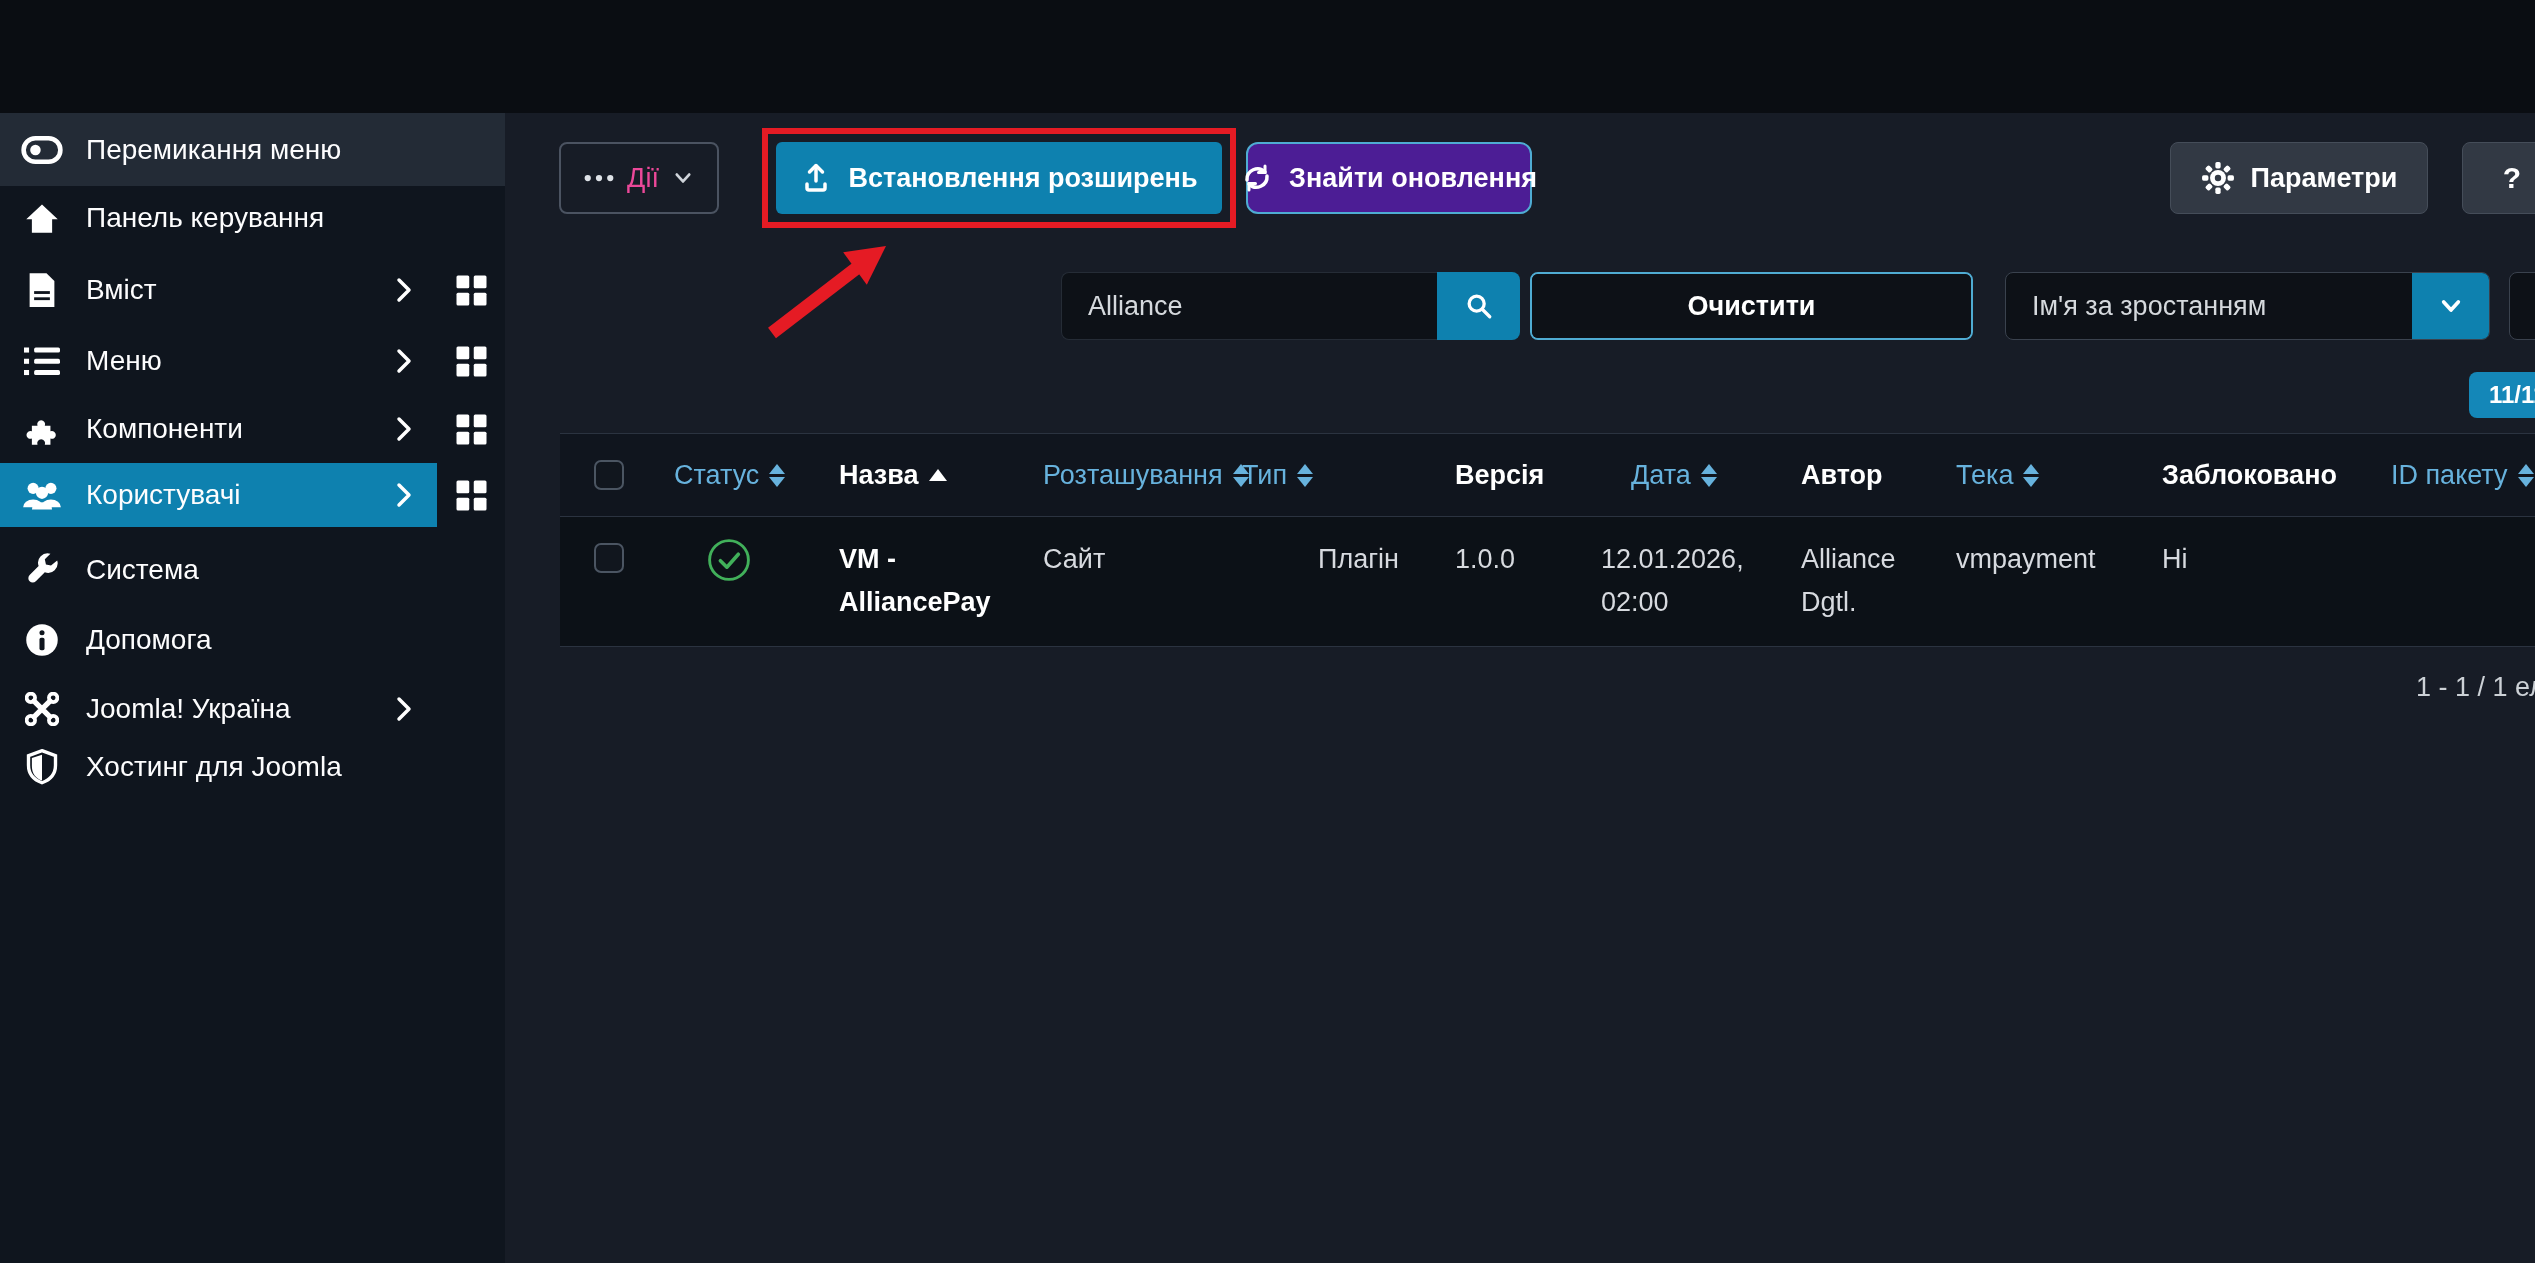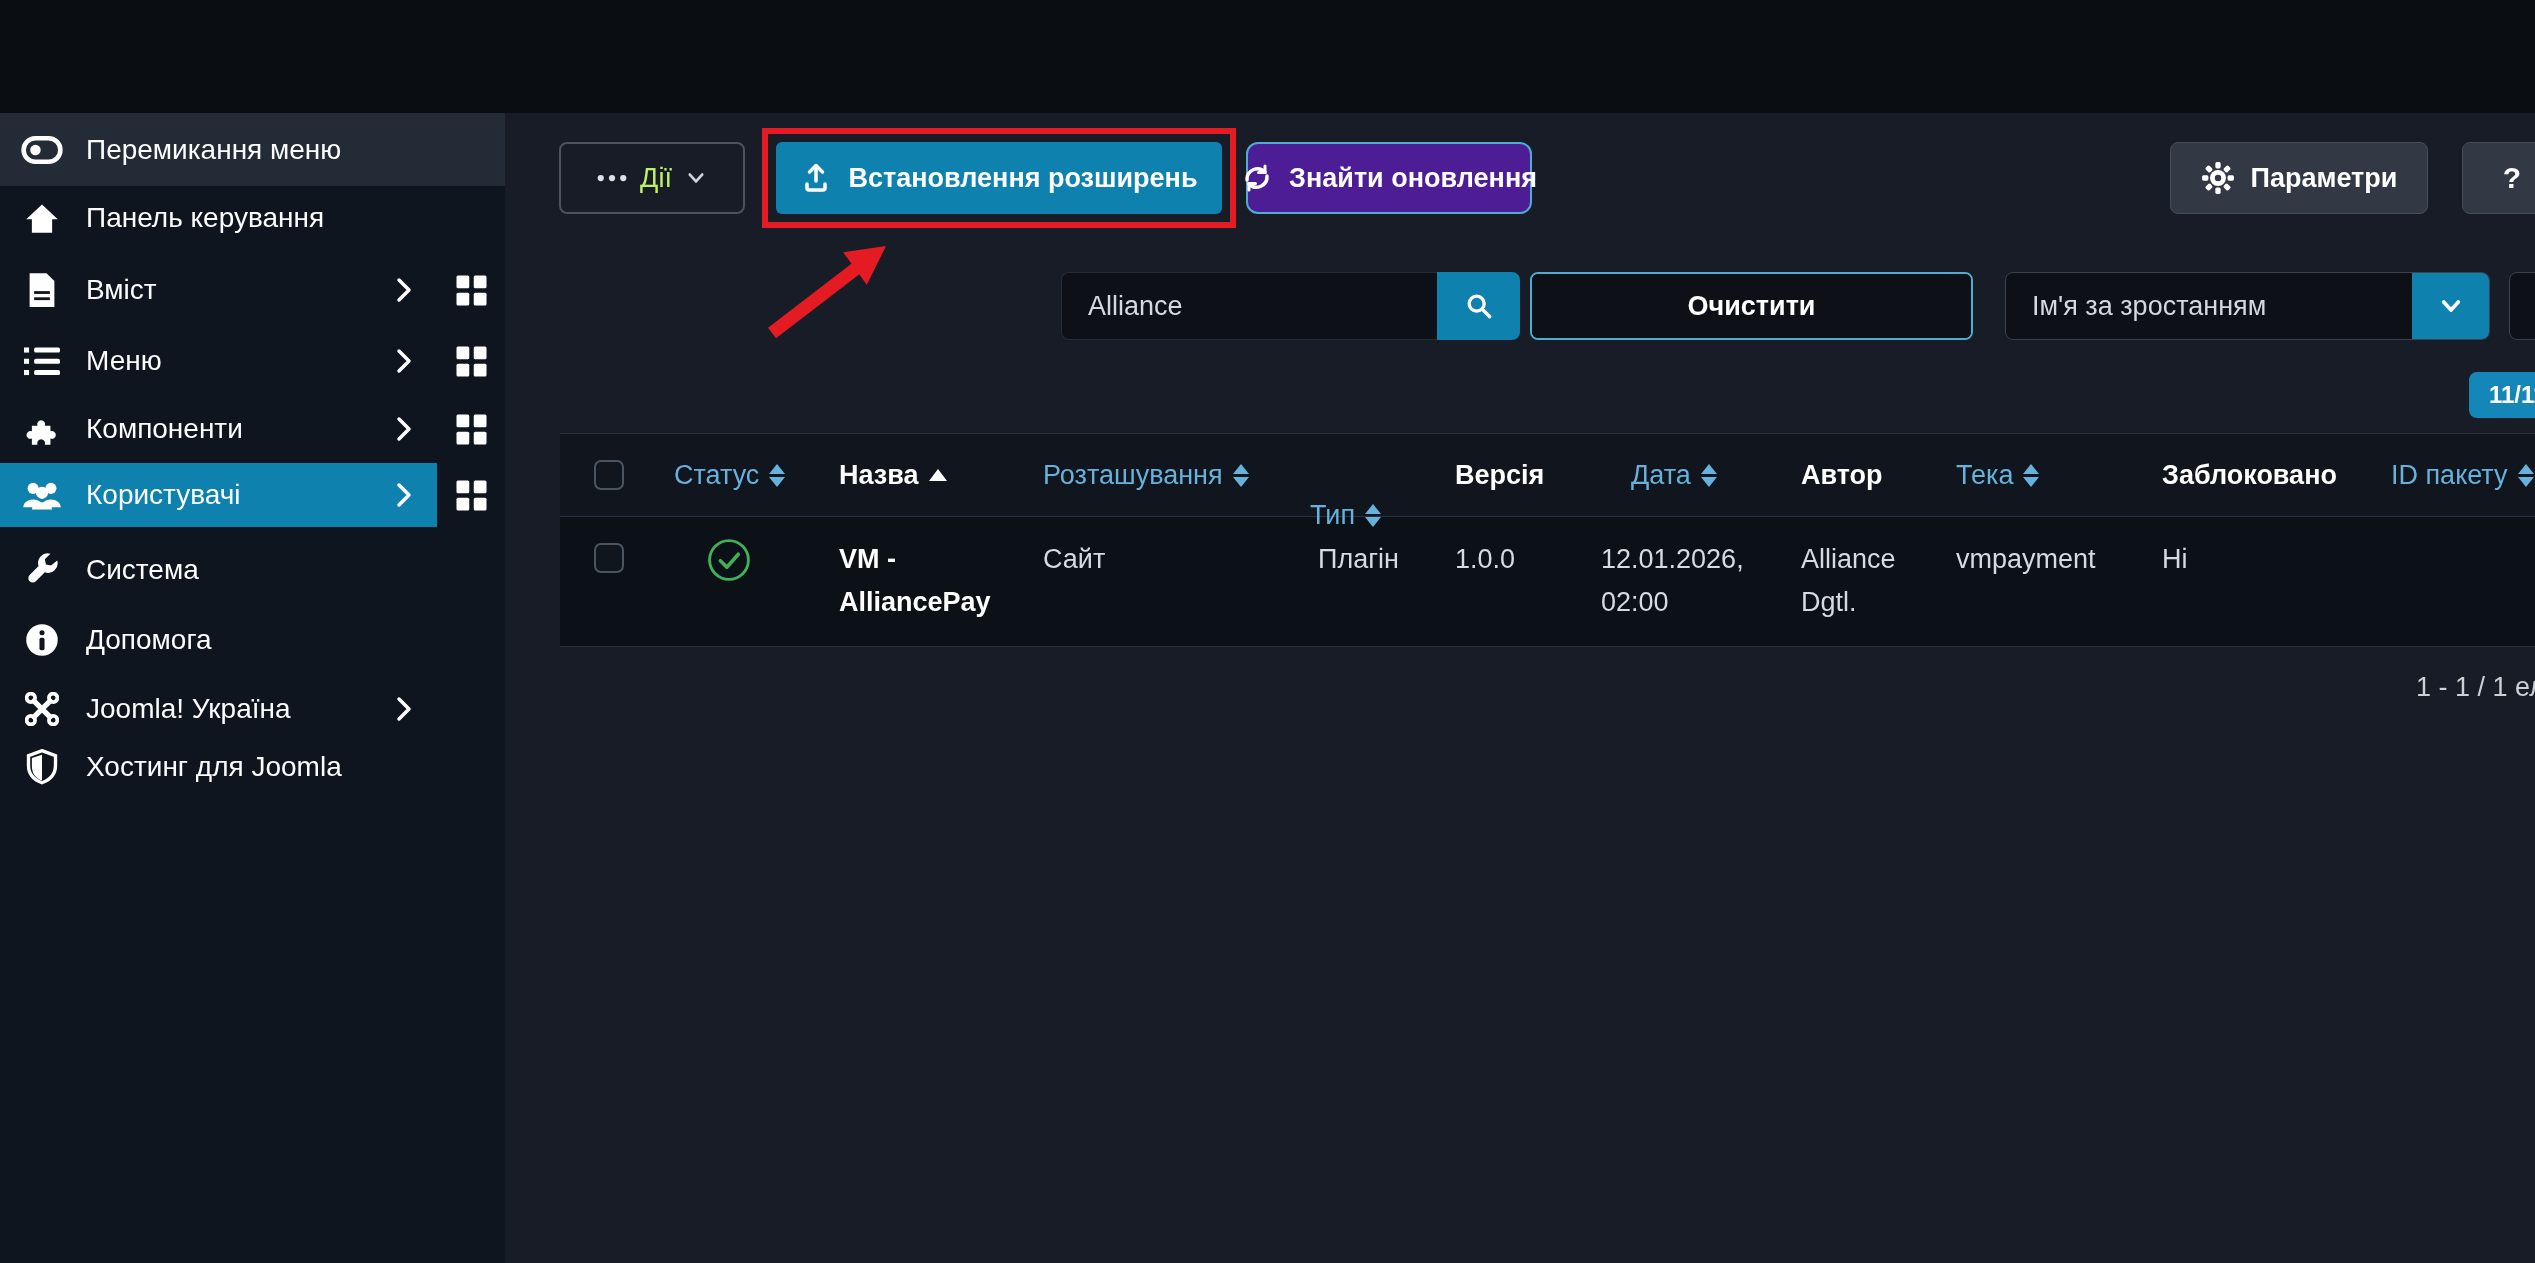--- a/index.html
+++ b/index.html
@@ -41,8 +41,8 @@
   
   .btn{display:flex;align-items:center;justify-content:center;gap:16px;box-sizing:border-box;
        font-size:27px;font-weight:600;color:#fff;white-space:nowrap;}
-  .btn-actions{left:559px;top:142px;width:186px;height:72px;border:2px solid #4b5361;border-radius:8px;
-               color:#bef264;font-weight:400;gap:13px;}
+  .btn-actions{left:559px;top:142px;width:160px;height:72px;border:2px solid #4b5361;border-radius:8px;
+               color:#ec4899;font-weight:400;gap:13px;}
   .red-box{left:762px;top:128px;width:474px;height:100px;border:6px solid #e51b24;box-sizing:border-box;z-index:4;}
   .btn-install{left:776px;top:142px;width:446px;height:72px;background:#0e81af;border-radius:6px;}
   .btn-updates{left:1246px;top:142px;width:286px;height:72px;background:#4c1d95;border-radius:12px;

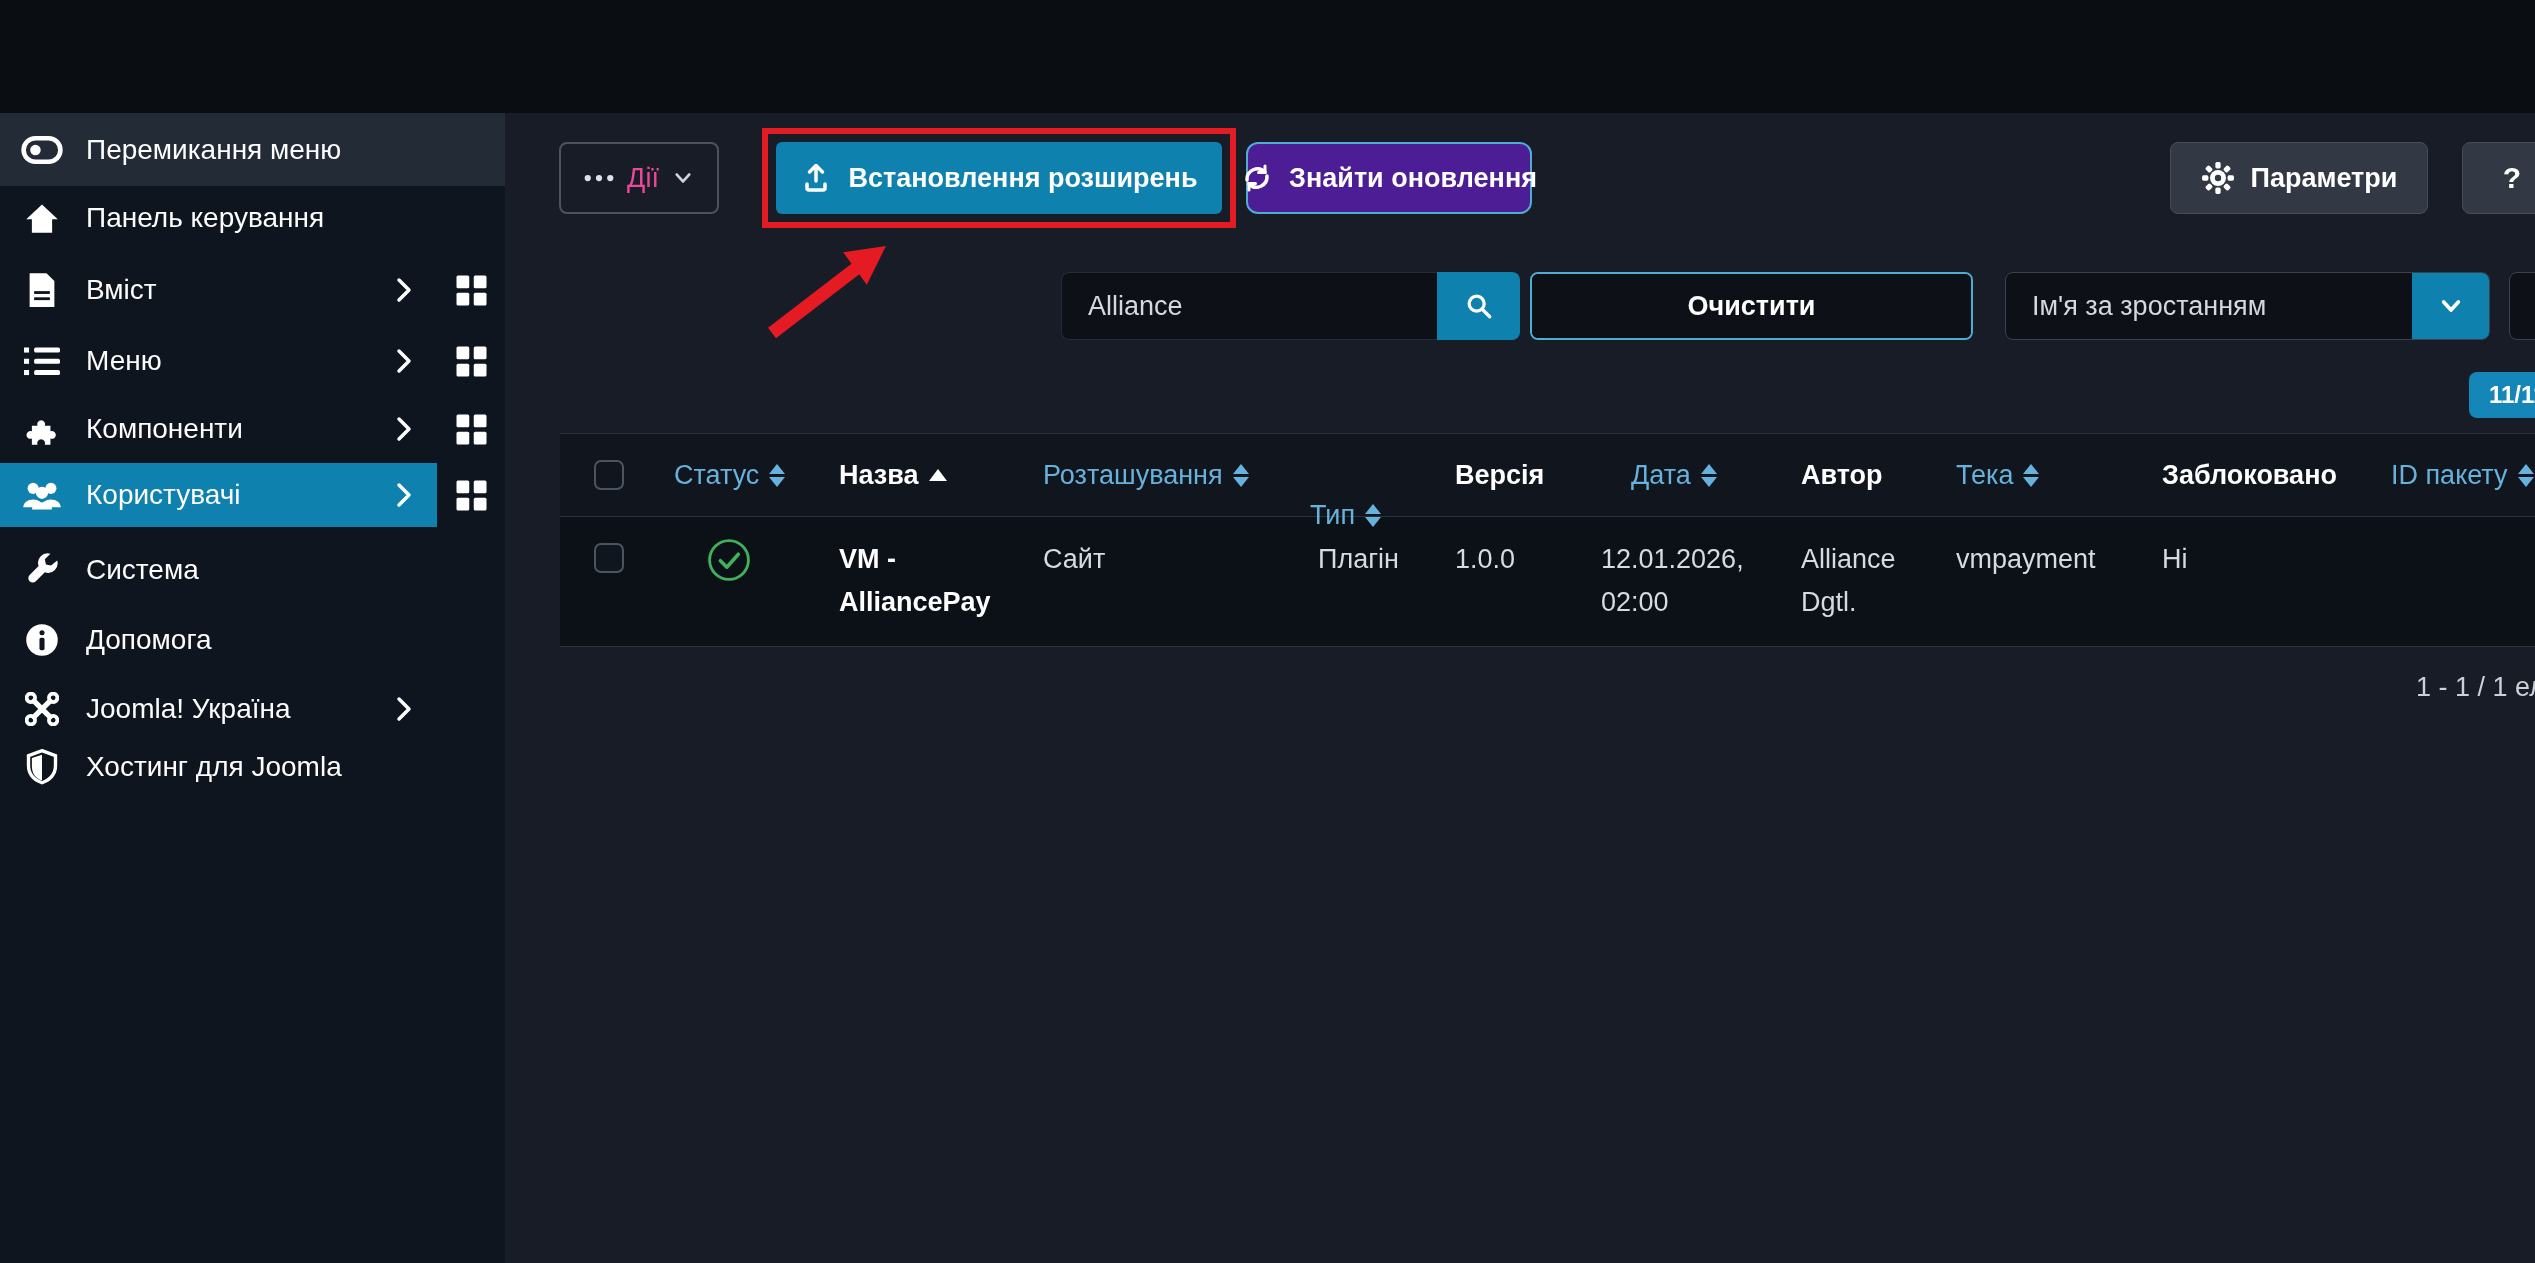--- a/index.html
+++ b/index.html
@@ -482,7 +482,7 @@
       <span class="tri-d"></span>
     </span>
 </div>
-<div class="abs th blue" style="left:1310px;margin-top:40px;">
+<div class="abs th blue" style="left:1242px;">
   <span>Тип</span>
   <span class="sort-ud">
       <span class="tri-u"></span>

